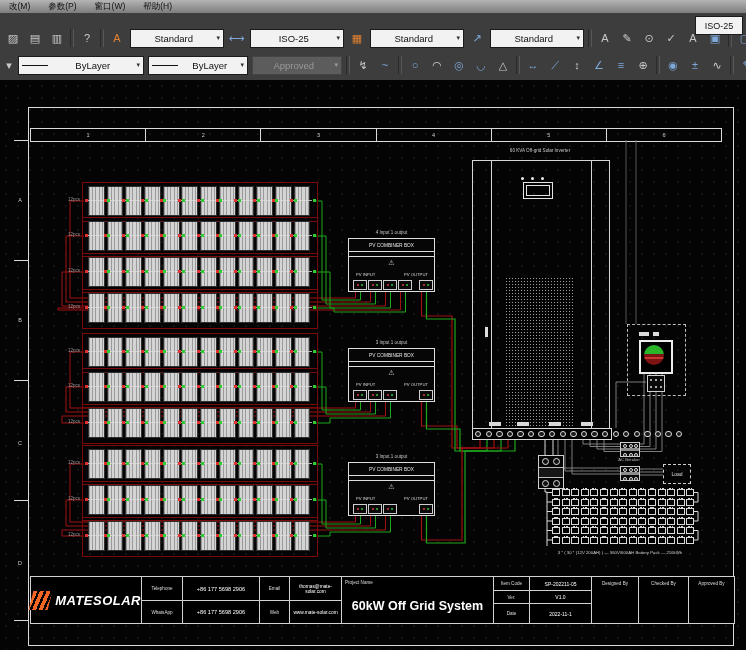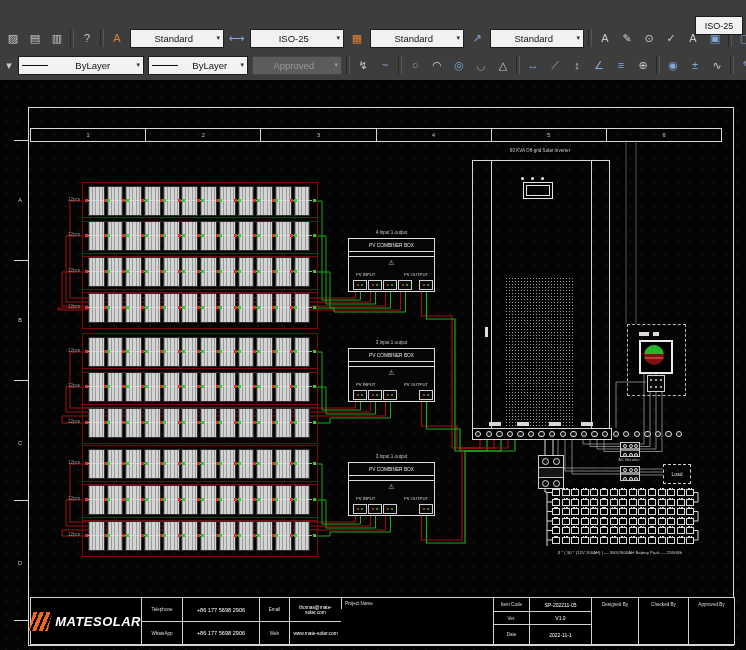--- a/index.html
+++ b/index.html
@@ -112,6 +112,12 @@
 
 <div id="app">
 
+  <div id="menubar">
+      <div class="menu-item">改(M)</div>
+      <div class="menu-item">参数(P)</div>
+      <div class="menu-item">窗口(W)</div>
+      <div class="menu-item">帮助(H)</div>
+    </div>
 
   <div id="toolbars">
     <div id="tb1" class="tb-row">

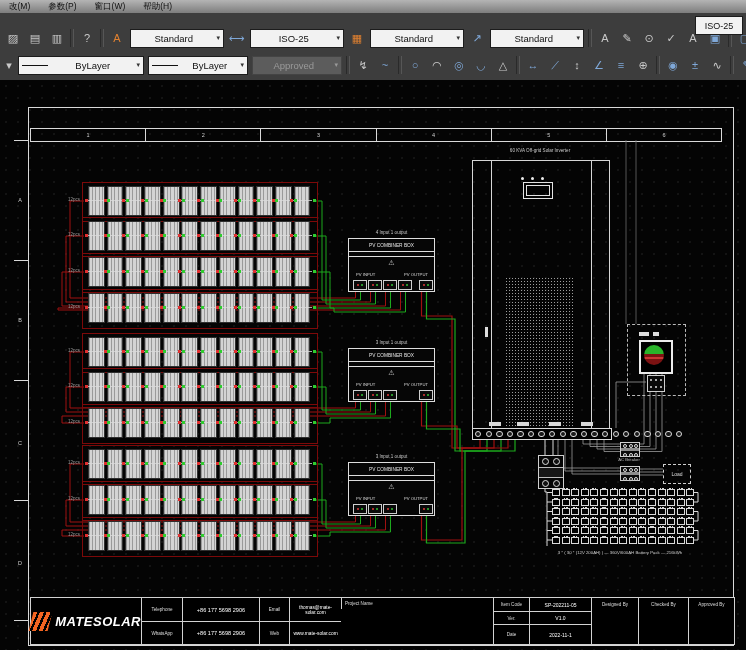--- a/index.html
+++ b/index.html
@@ -95,7 +95,7 @@
   .bat-cell:before{content:"";position:absolute;left:1px;top:-1.6px;width:1.6px;height:1.6px;background:#d9d9d9;}
   .bat-cell:after{content:"";position:absolute;right:1px;top:-1.6px;width:1.6px;height:1.6px;background:#d9d9d9;}
   
-  #tblock{position:absolute;left:30px;top:517px;width:703px;height:46px;border:1px solid #d2d2d2;z-index:5;background:#000;}
+  #tblock{position:absolute;left:30px;top:496px;width:703px;height:46px;border:1px solid #d2d2d2;z-index:5;background:#000;}
   .tb-cell{position:absolute;border-left:1px solid #d2d2d2;border-top:1px solid #d2d2d2;box-sizing:border-box;
     color:#eee;display:flex;align-items:center;justify-content:center;text-align:center;overflow:hidden;}.tb-cell.nt{border-top:none;}
   .tb-lab{font-size:4.6px;color:#ddd;}

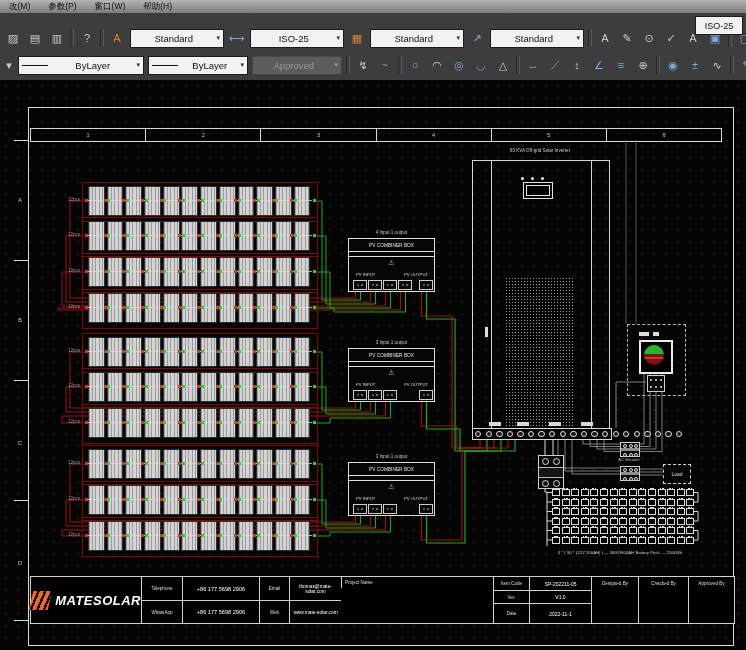--- a/index.html
+++ b/index.html
@@ -366,6 +366,7 @@
       <div class="tb-cell tb-lab" style="left:228px;top:23px;width:30px;height:23px;">Web</div>
       <div class="tb-cell tb-val" style="left:258px;top:23px;width:52px;height:23px;font-size:4.8px;">www.mate-solar.com</div>
       <div class="tb-cell tb-lab nt" id="pnlabel" style="left:310px;top:0;width:152px;height:11px;">Project Name</div>
+      <div class="tb-cell nt" id="pname" style="left:310px;top:11px;width:152px;height:35px;border-top:none;">60kW Off Grid System</div>
       <div class="tb-cell tb-lab nt" style="left:462px;top:0;width:36px;height:13px;">Item Code</div>
       <div class="tb-cell tb-val nt" style="left:498px;top:0;width:62px;height:13px;font-size:5px;">SP-202211-05</div>
       <div class="tb-cell tb-lab" style="left:462px;top:13px;width:36px;height:13px;">Ver.</div>

